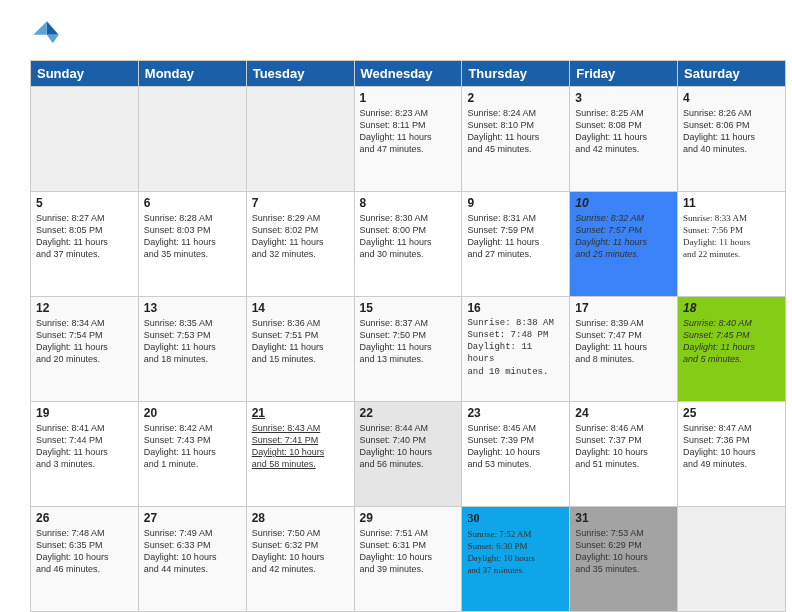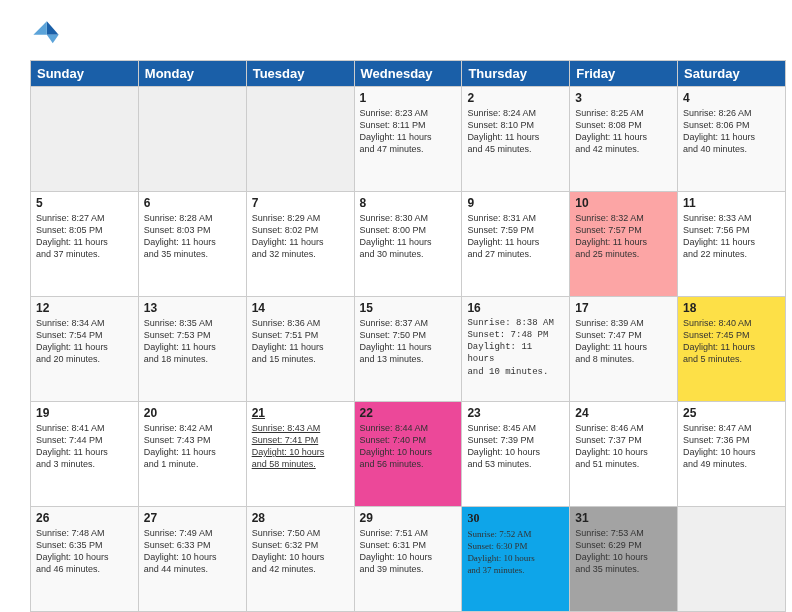--- a/index.html
+++ b/index.html
@@ -202,7 +202,7 @@
 Daylight: 11 hours
 and 27 minutes.</div>
           </td>
-          <td style="background: #fca5a5;">
+          <td style="background: #3b82f6; font-style: italic;">
             <span class="day-num">10</span>
             <div class="day-info" style="white-space: pre-line;">Sunrise: 8:32 AM
 Sunset: 7:57 PM

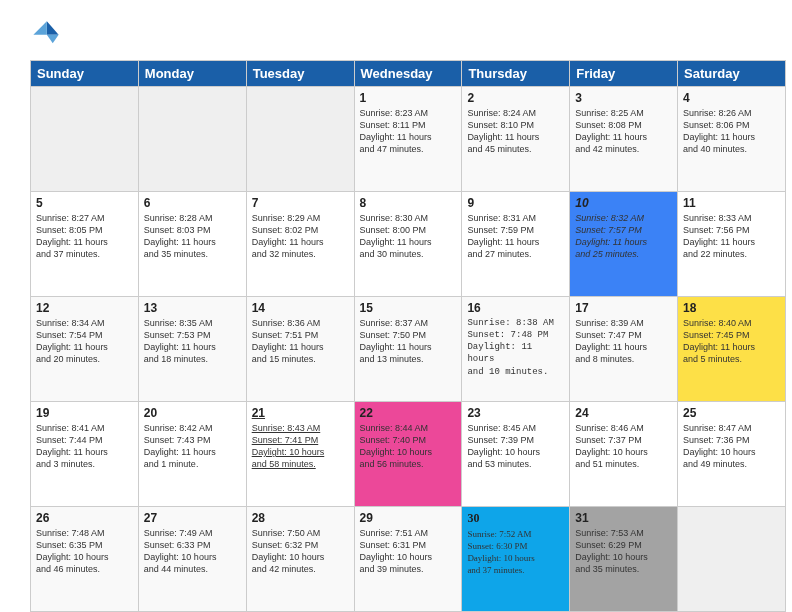--- a/index.html
+++ b/index.html
@@ -211,7 +211,7 @@
           </td>
           <td style="background: rgb(255, 255, 255);">
             <span class="day-num">11</span>
-            <div class="day-info" style="white-space: pre-line;">Sunrise: 8:33 AM
+            <div class="day-info" style="white-space: pre-line; font-family: Liberation Serif, serif;">Sunrise: 8:33 AM
 Sunset: 7:56 PM
 Daylight: 11 hours
 and 22 minutes.</div>

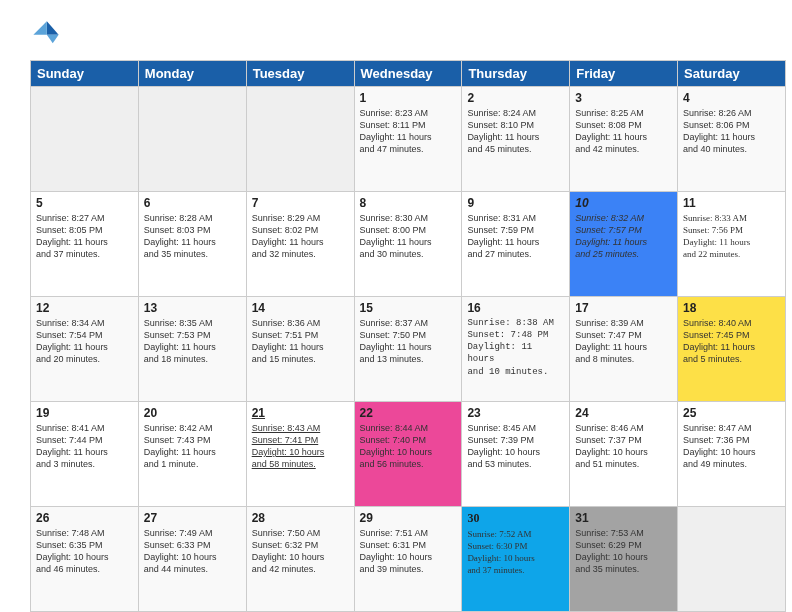--- a/index.html
+++ b/index.html
@@ -260,7 +260,7 @@
 Daylight: 11 hours
 and 8 minutes.</div>
           </td>
-          <td style="background: #fde047;">
+          <td style="background: #84cc16; font-style: italic;">
             <span class="day-num">18</span>
             <div class="day-info" style="white-space: pre-line;">Sunrise: 8:40 AM
 Sunset: 7:45 PM

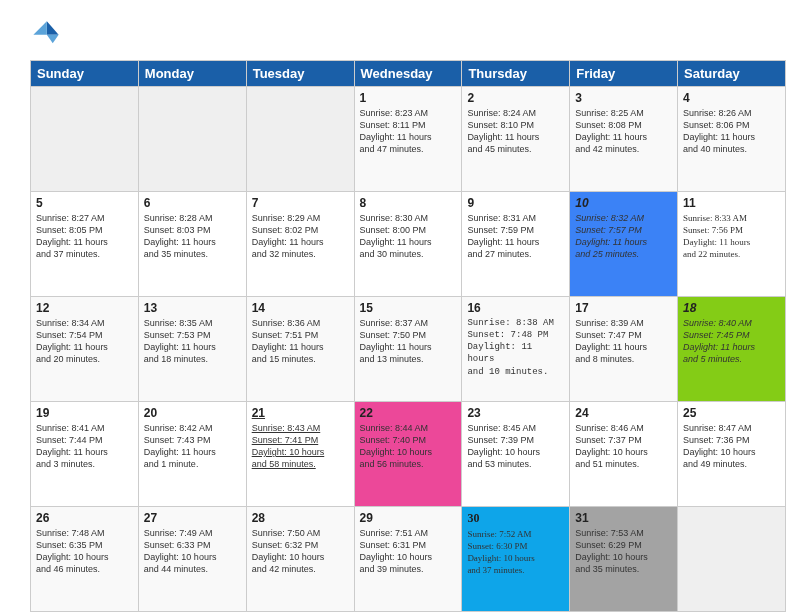--- a/index.html
+++ b/index.html
@@ -290,7 +290,7 @@
 Daylight: 10 hours
 and 58 minutes.</div>
           </td>
-          <td style="background: #ec4899;">
+          <td style="background: #e5e5e5;">
             <span class="day-num">22</span>
             <div class="day-info" style="white-space: pre-line;">Sunrise: 8:44 AM
 Sunset: 7:40 PM

